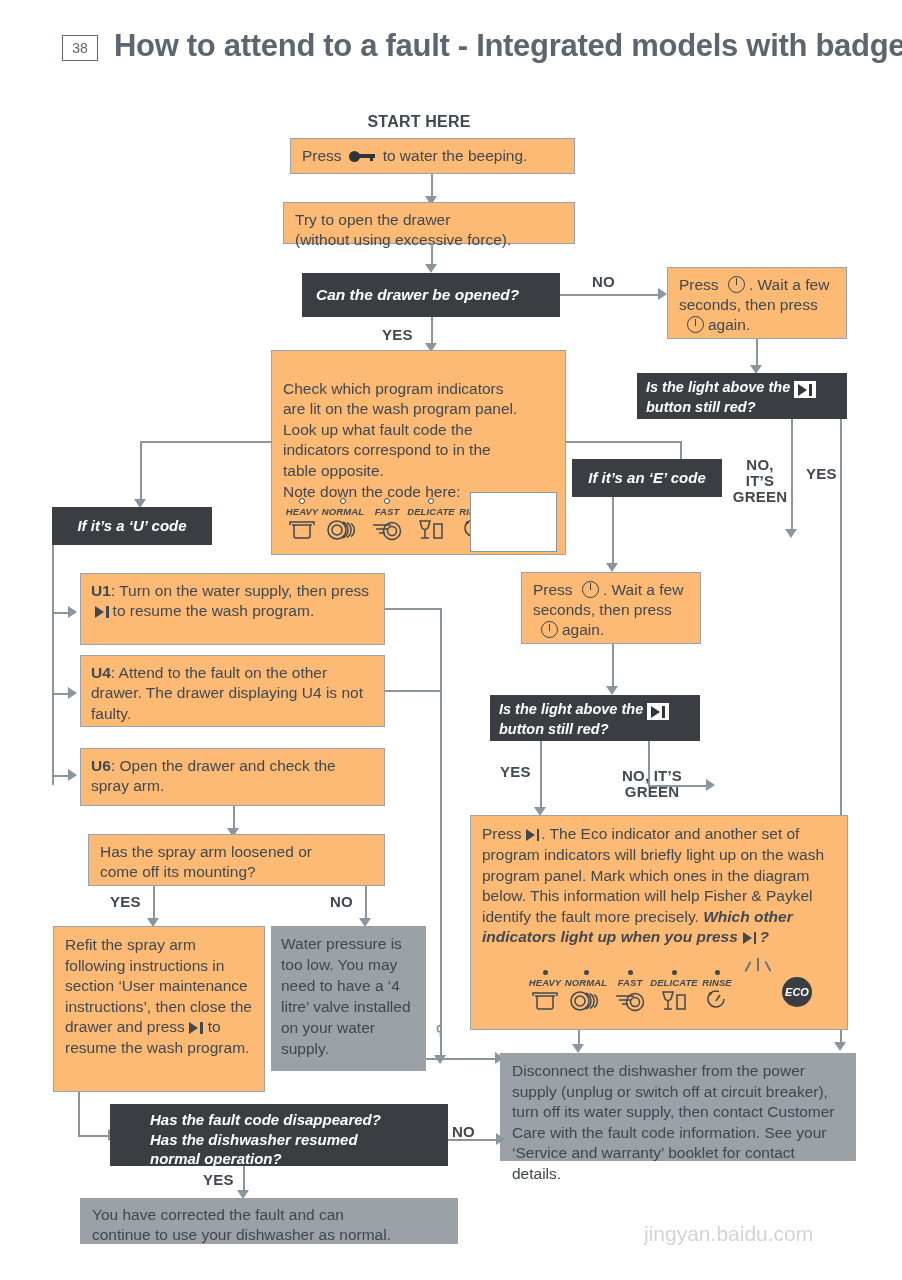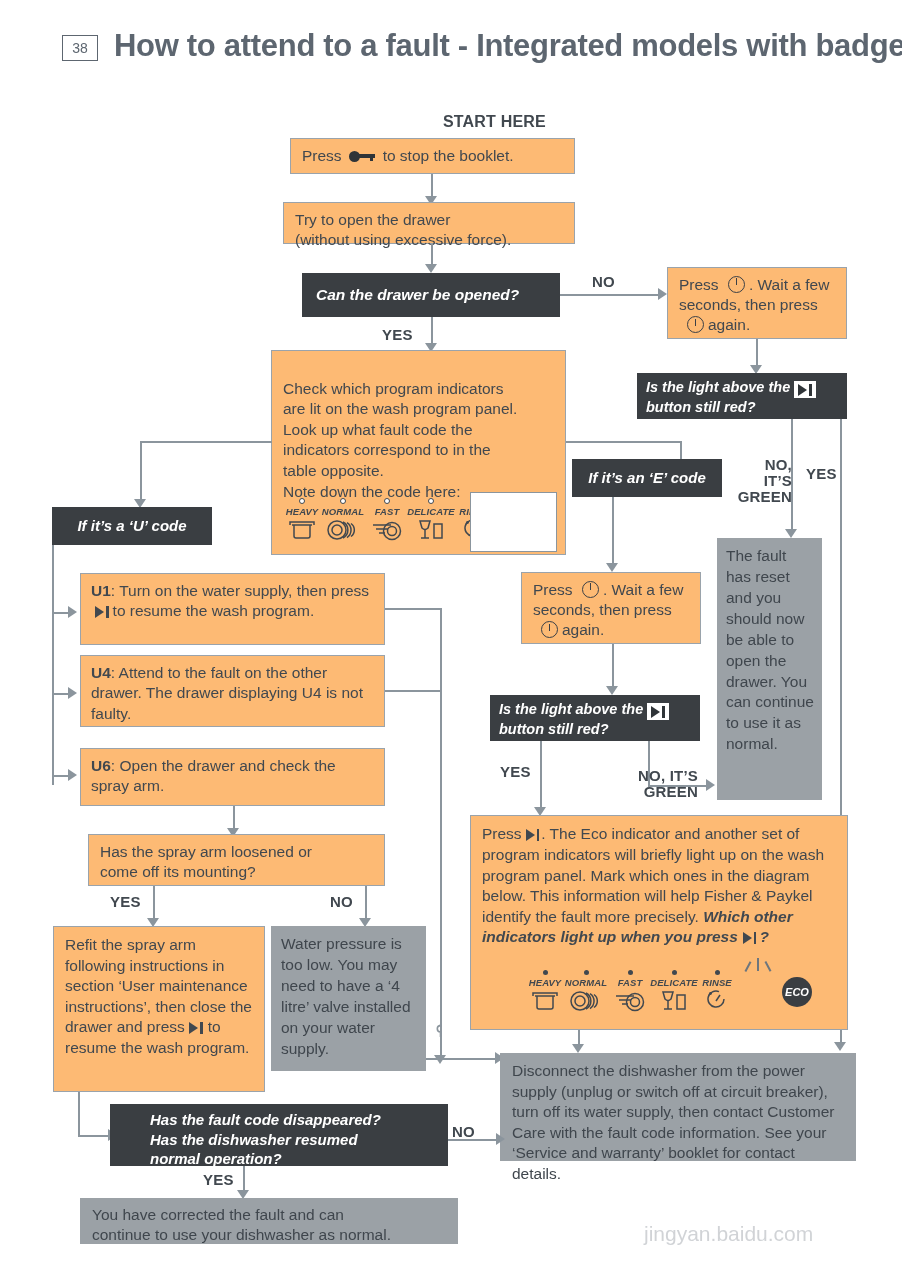--- a/index.html
+++ b/index.html
@@ -67,7 +67,7 @@
     line-height:1.05;
     font-family:"Liberation Sans",sans-serif;
   }
-  .center{text-align:right;}
+  .center{text-align:center;}
 
   
   .ln{position:absolute;background:#8b959d;}

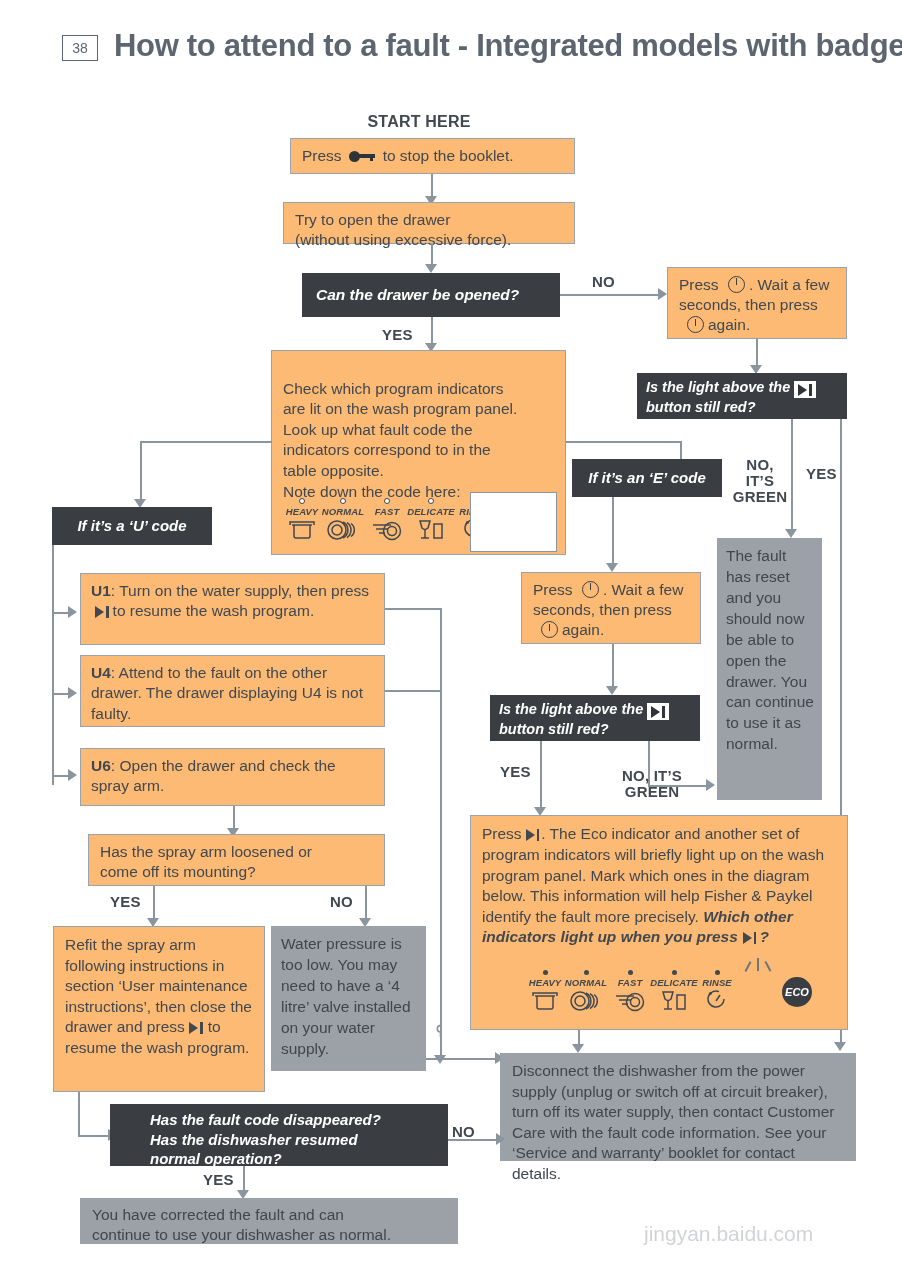--- a/index.html
+++ b/index.html
@@ -196,7 +196,7 @@
         <span class="ks"></span>
         <span class="kt"></span>
     </span>
-    <span>to stop the booklet.</span>
+    <span>to water the beeping.</span>
   </div>
 
   <div class="ln lnv" style="left:431px;top:174px;height:24px;"></div>

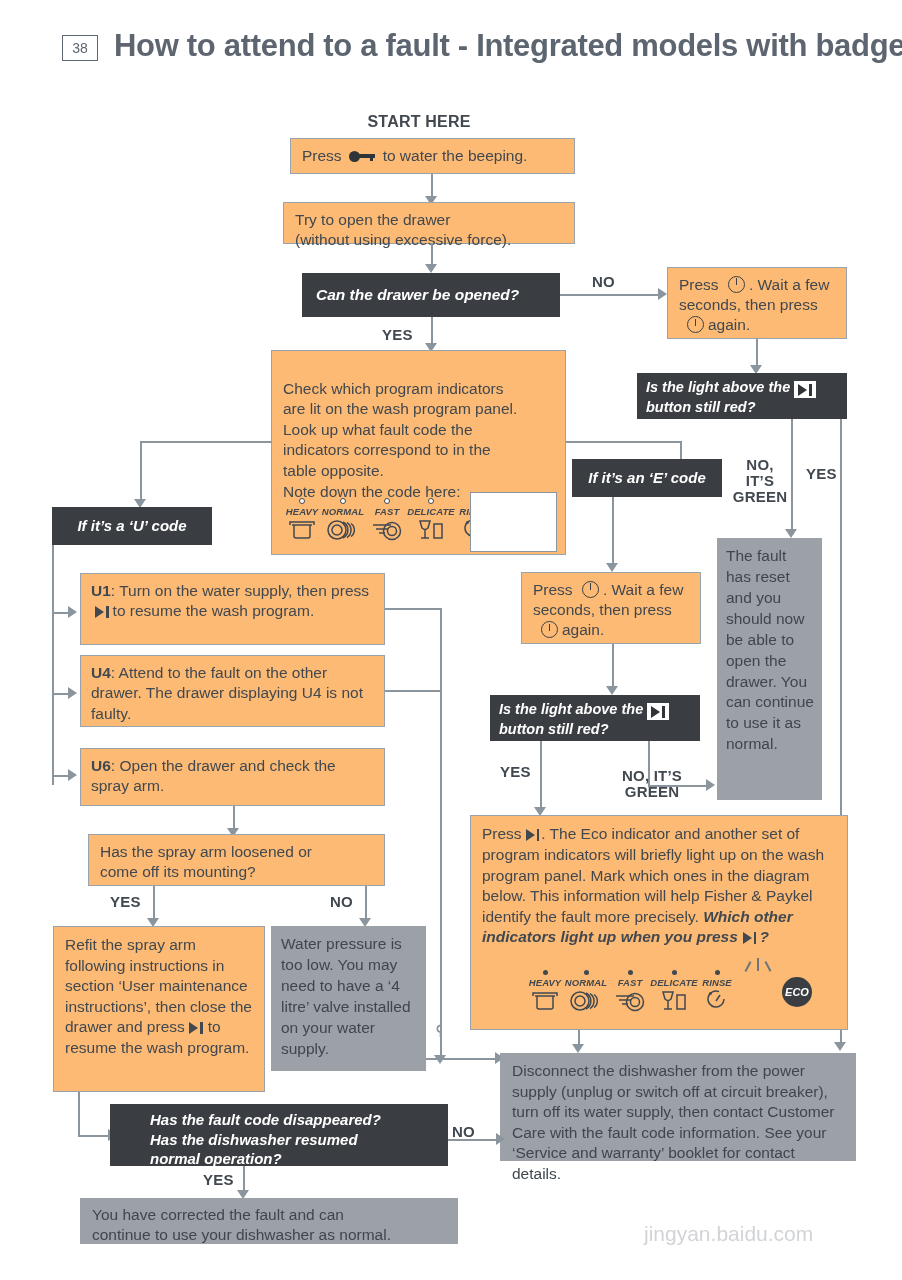--- a/index.html
+++ b/index.html
@@ -338,7 +338,6 @@
 
   <div class="node box-dark txt" style="left:572px;top:459px;width:150px;height:38px;display:flex;align-items:center;justify-content:center;font-size:15px;">If it’s an ‘E’ code</div>
 
-  <div class="node box-gray txt" style="left:717px;top:538px;width:105px;height:262px;padding:8px 7px 0 9px;line-height:1.35;">The fault has reset and you should now be able to open the drawer. You can continue to use it as normal.</div>
 
   <div class="ln lnv" style="left:52px;top:545px;height:240px;"></div>
 

